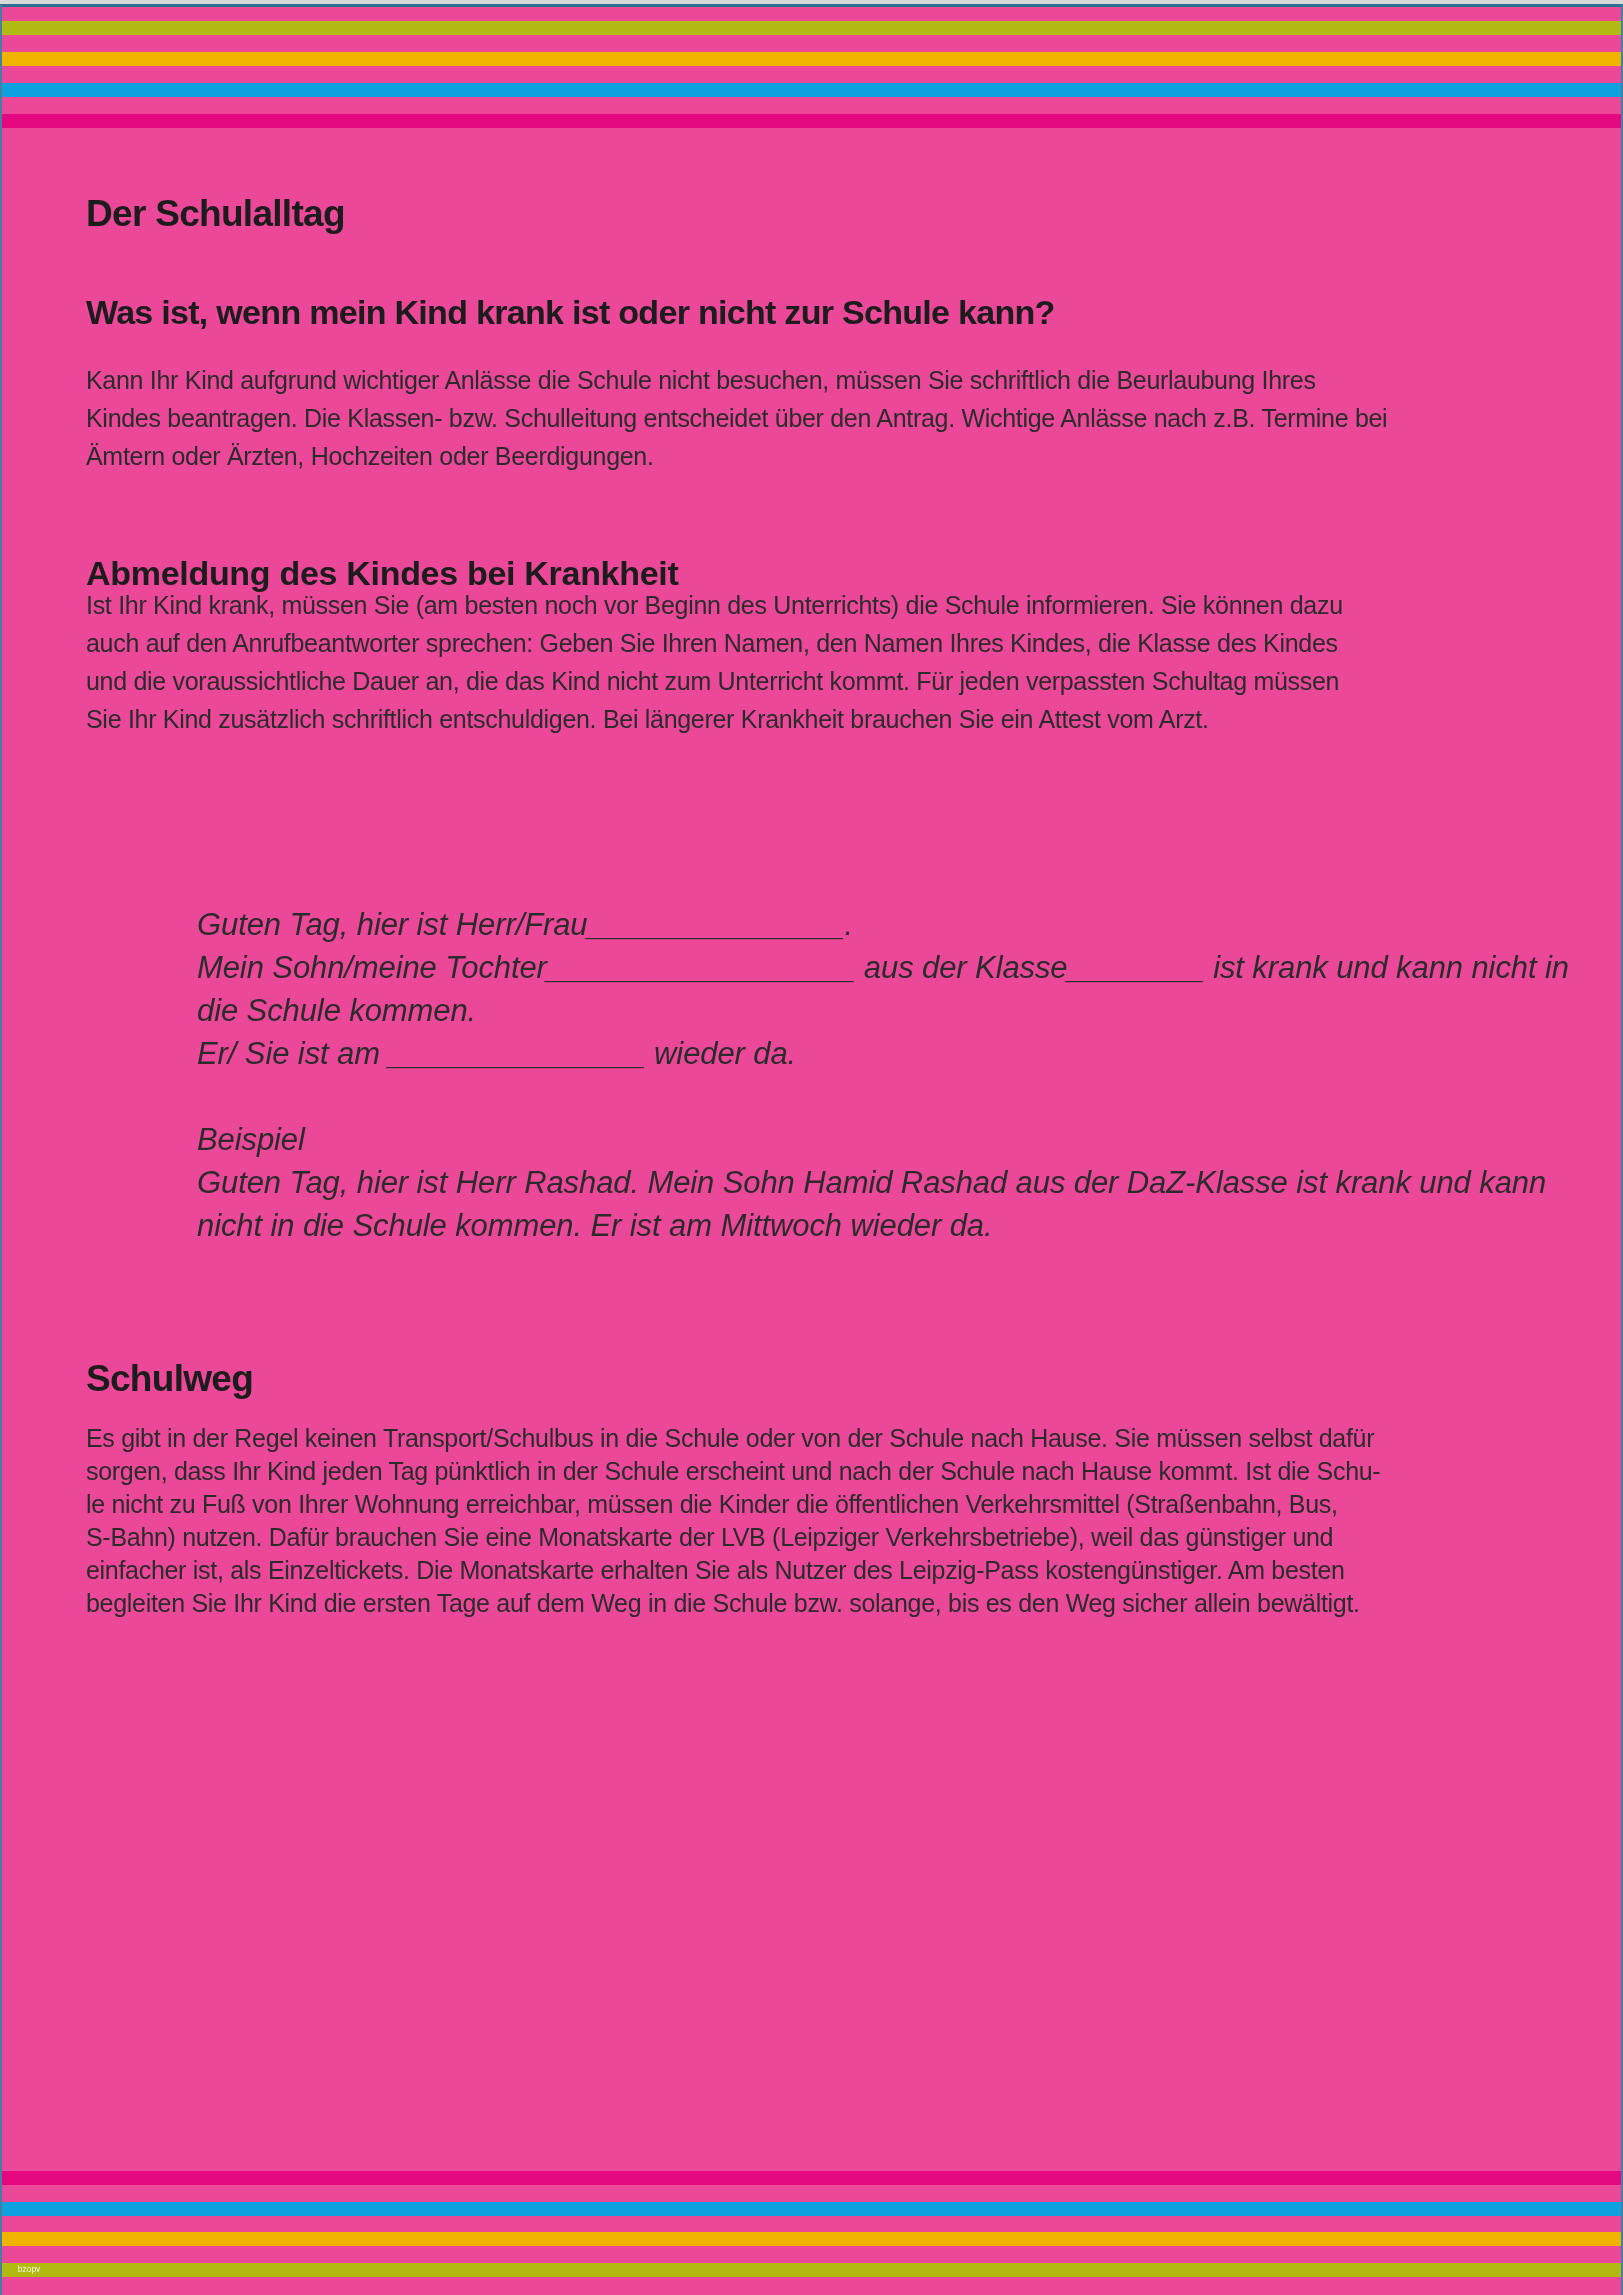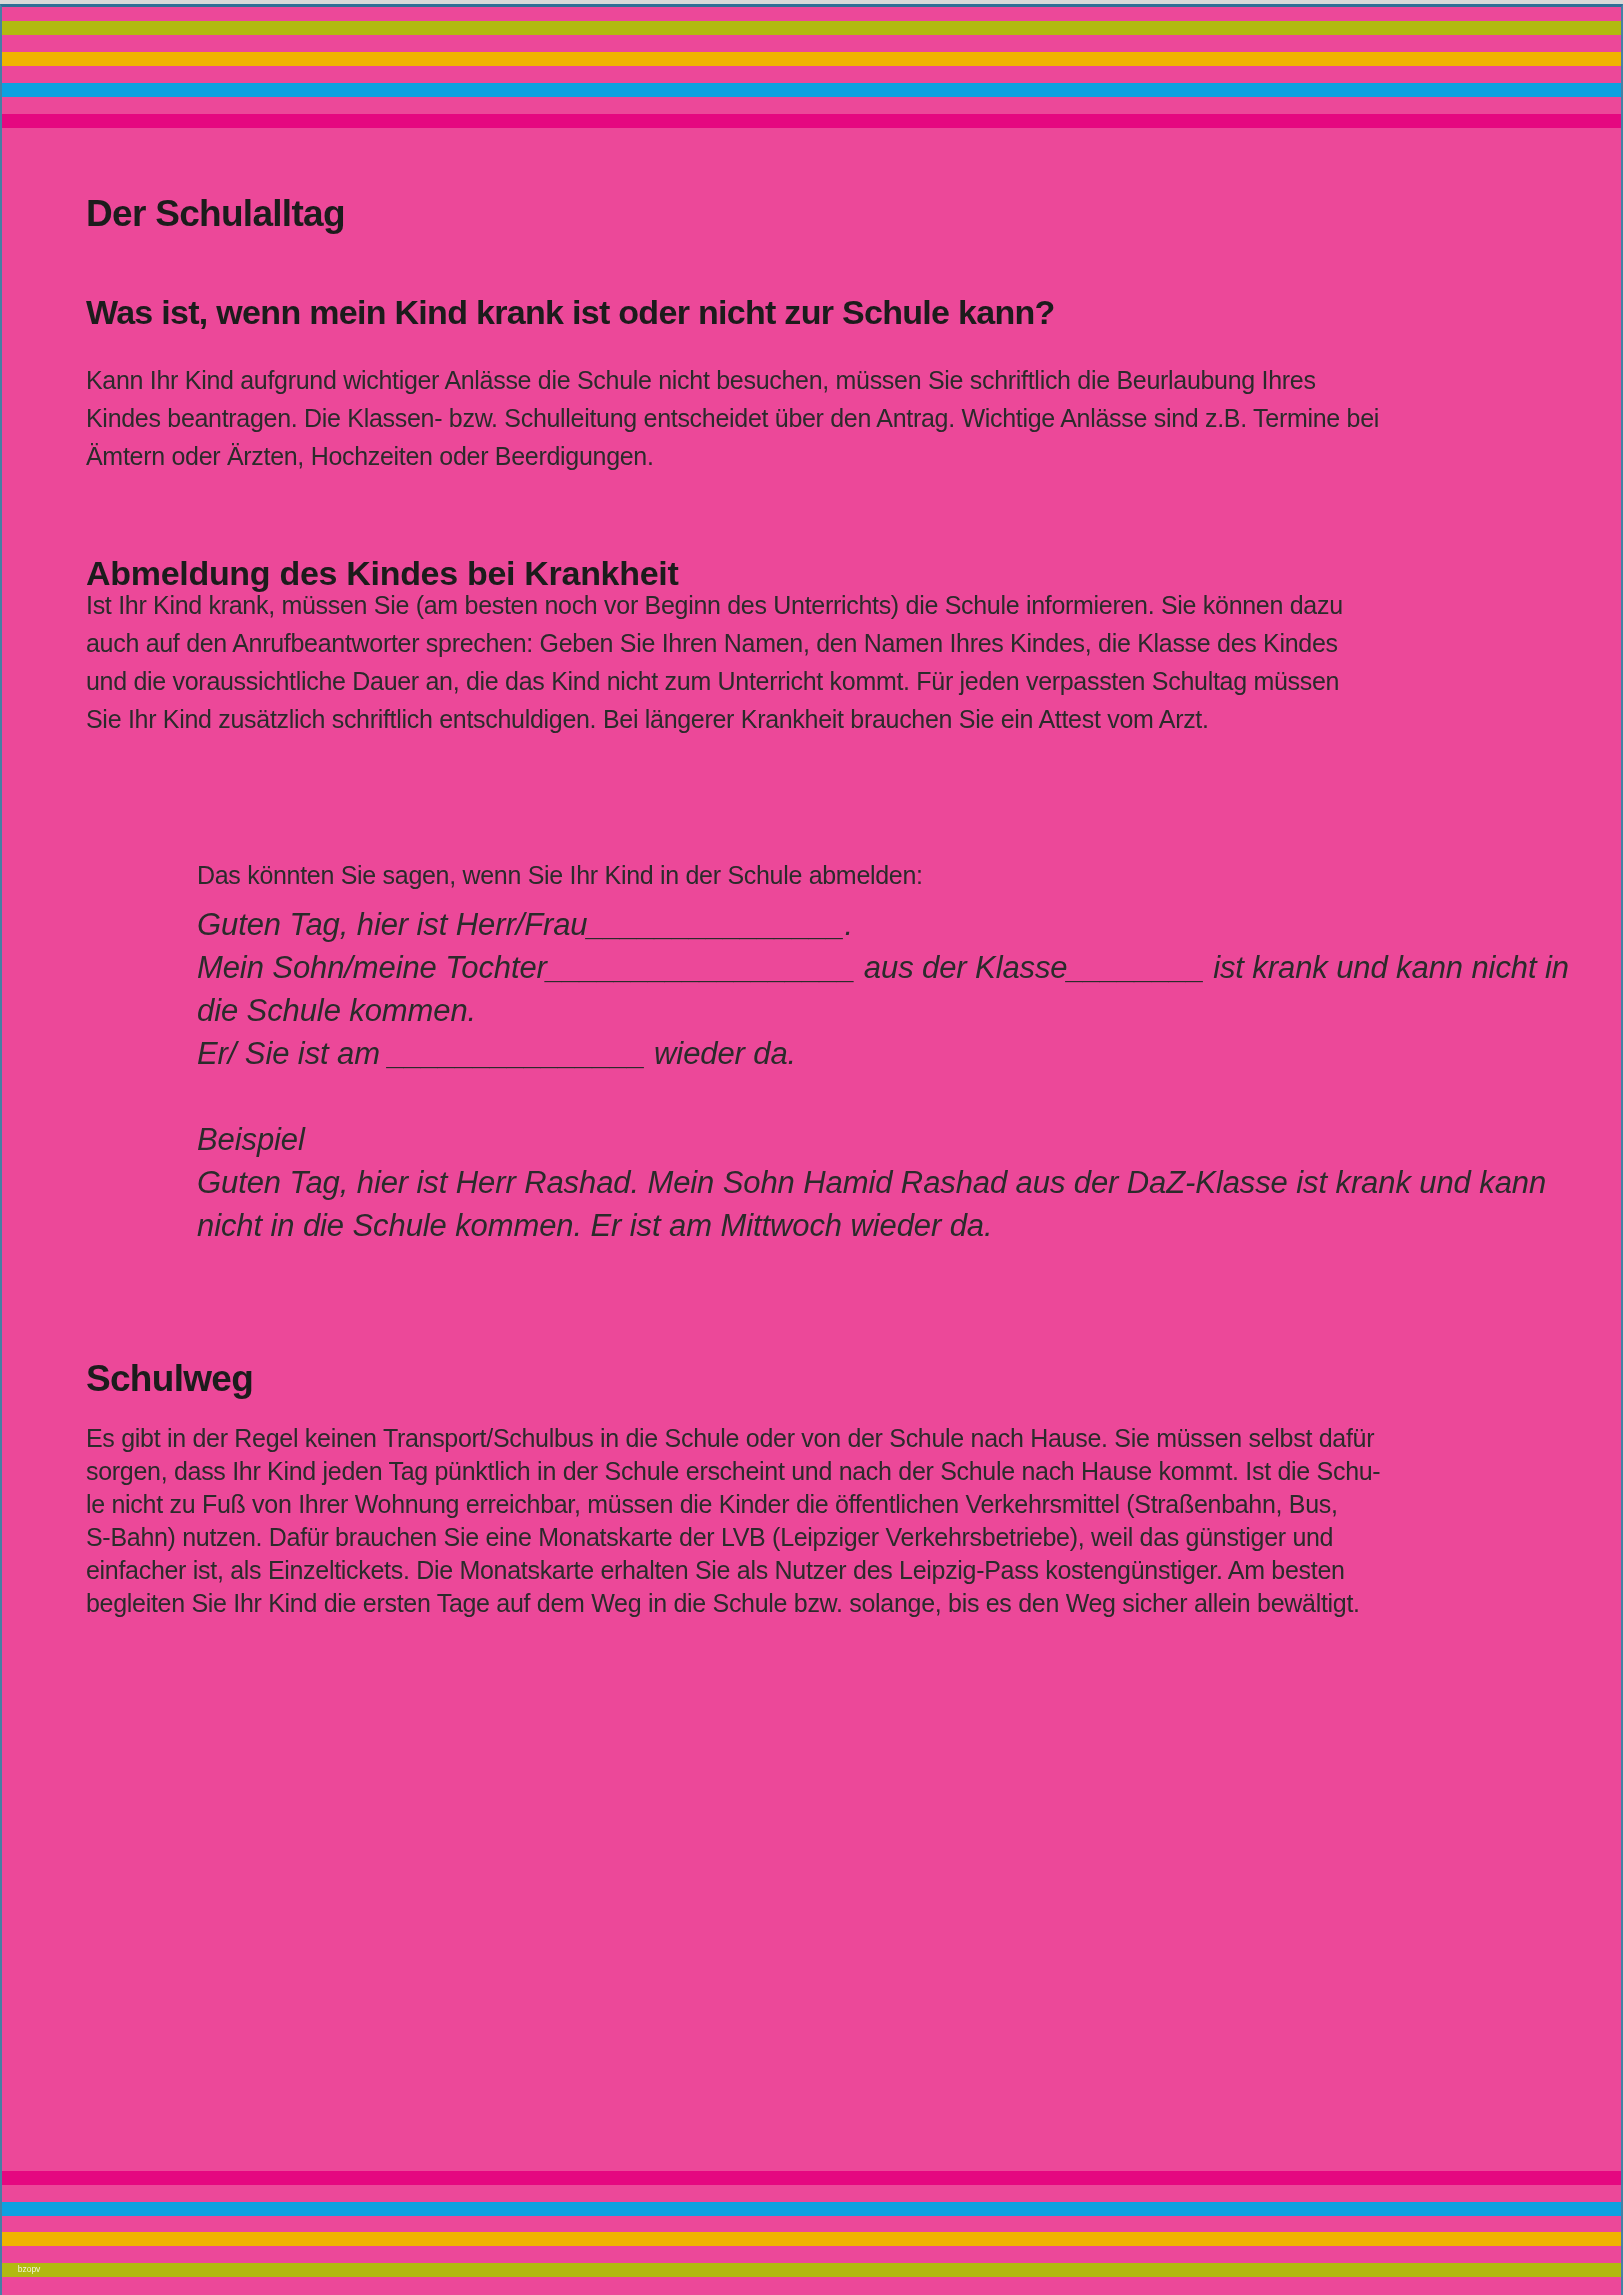--- a/index.html
+++ b/index.html
@@ -122,7 +122,7 @@
   <h2 class="section-heading sick">Was ist, wenn mein Kind krank ist oder nicht zur Schule kann?</h2>
 
   <p class="body-text p1">Kann Ihr Kind aufgrund wichtiger Anlässe die Schule nicht besuchen, müssen Sie schriftlich die Beurlaubung Ihres
-Kindes beantragen. Die Klassen- bzw. Schulleitung entscheidet über den Antrag. Wichtige Anlässe sind z.B. Termine bei
+Kindes beantragen. Die Klassen- bzw. Schulleitung entscheidet über den Antrag. Wichtige Anlässe nach z.B. Termine bei
 Ämtern oder Ärzten, Hochzeiten oder Beerdigungen.</p>
 
   <h3 class="sub-heading">Abmeldung des Kindes bei Krankheit</h3>

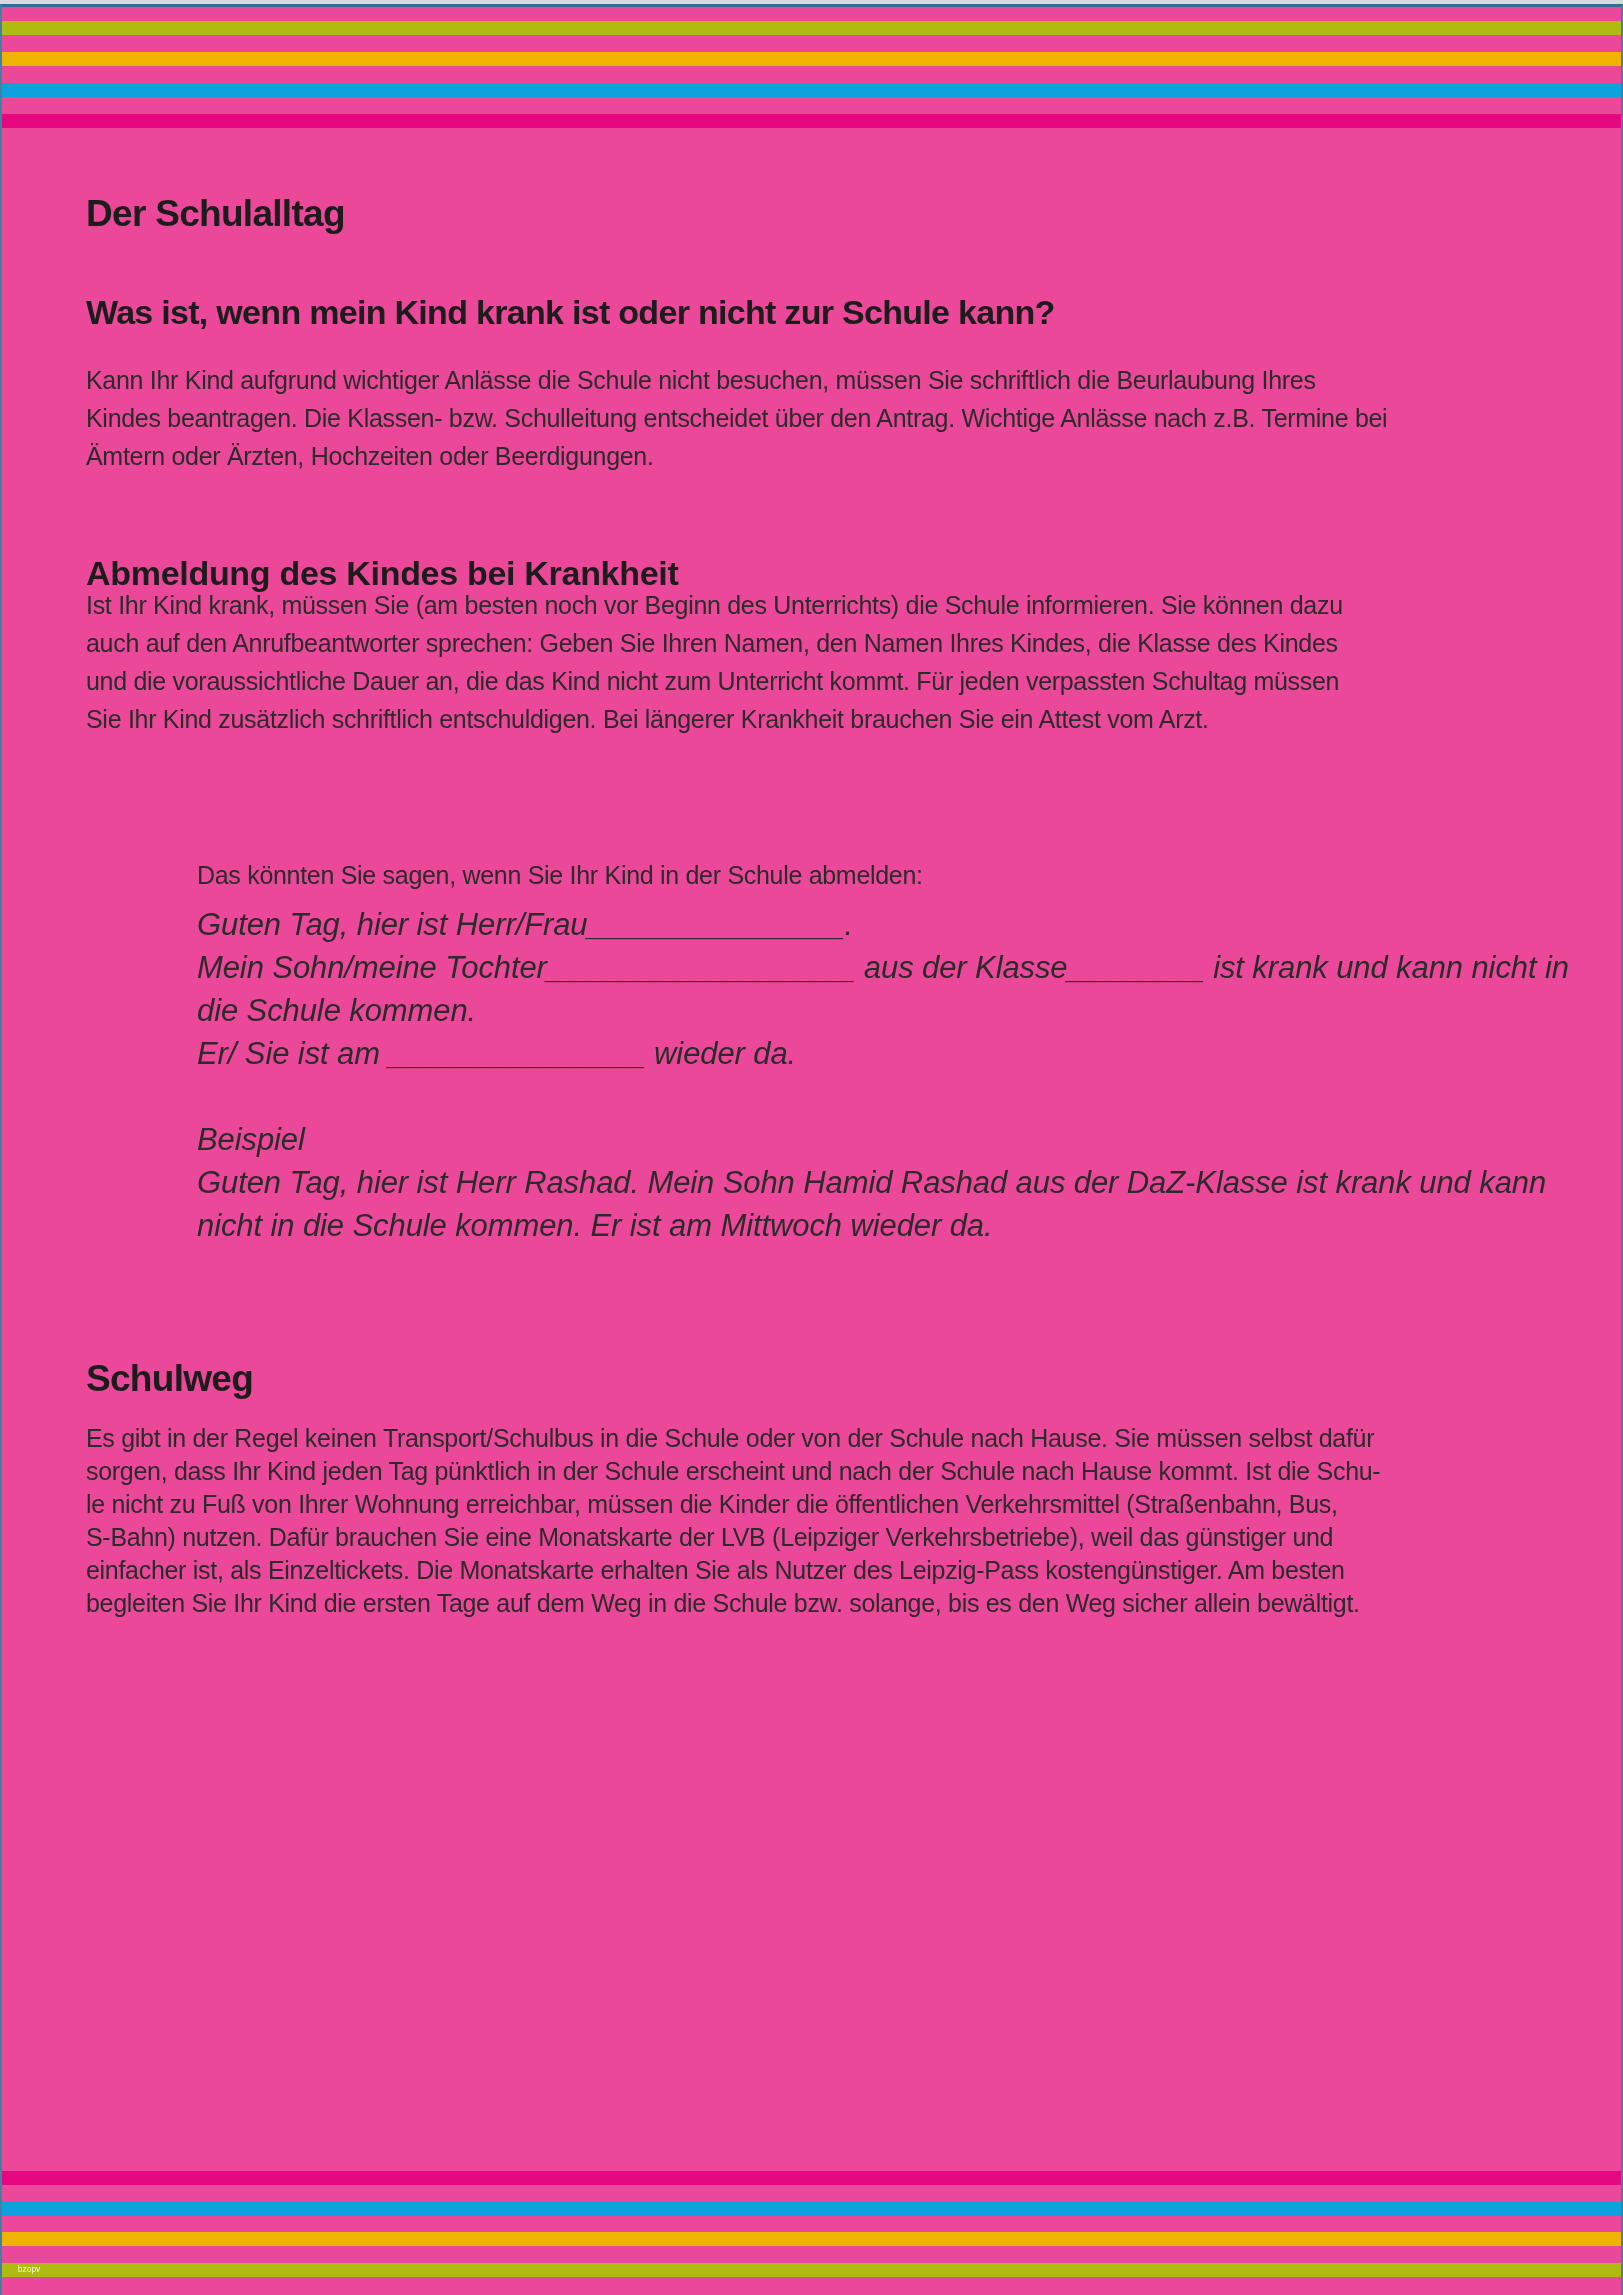--- a/index.html
+++ b/index.html
@@ -132,7 +132,6 @@
 und die voraussichtliche Dauer an, die das Kind nicht zum Unterricht kommt. Für jeden verpassten Schultag müssen
 Sie Ihr Kind zusätzlich schriftlich entschuldigen. Bei längerer Krankheit brauchen Sie ein Attest vom Arzt.</p>
 
-  <p class="example-intro">Das könnten Sie sagen, wenn Sie Ihr Kind in der Schule abmelden:</p>
 
   <p class="example-lines">Guten Tag, hier ist Herr/Frau_______________.
 Mein Sohn/meine Tochter__________________ aus der Klasse________ ist krank und kann nicht in

